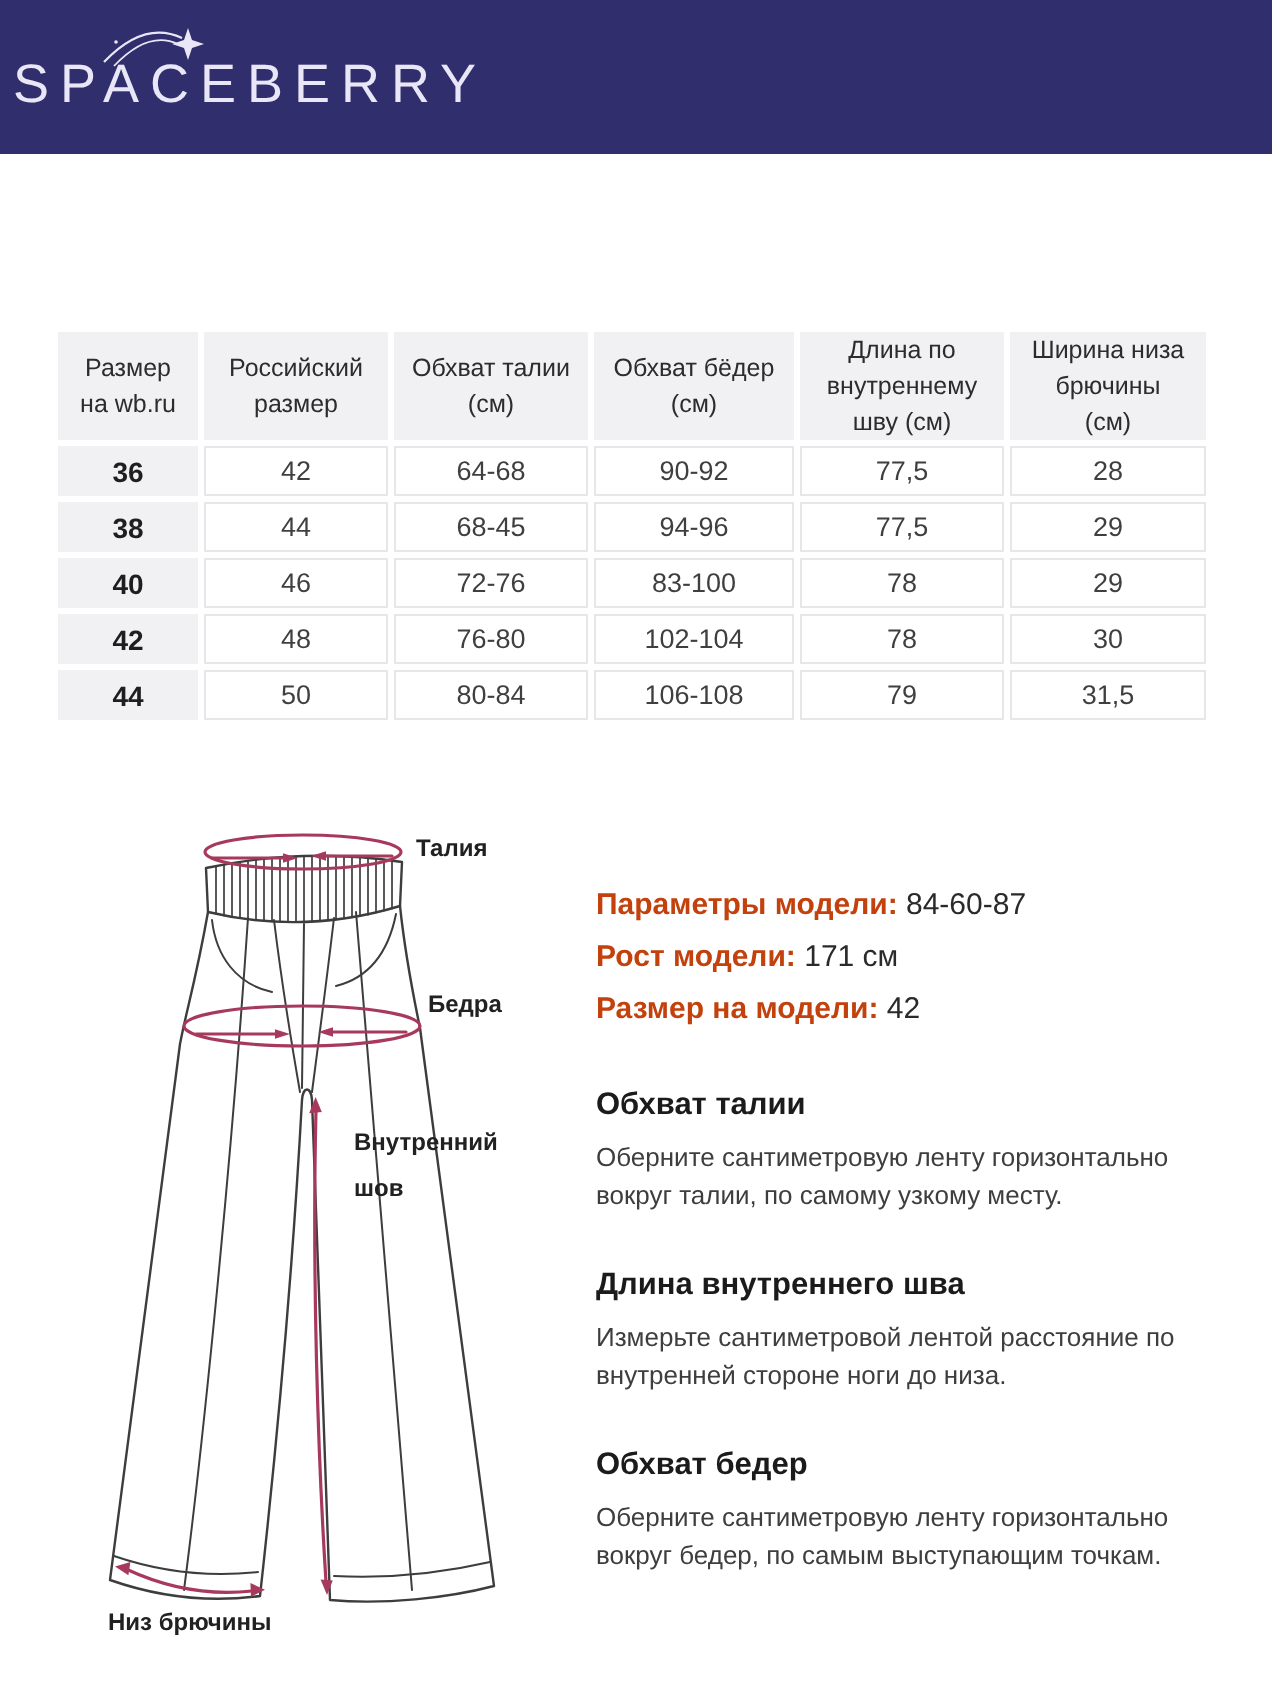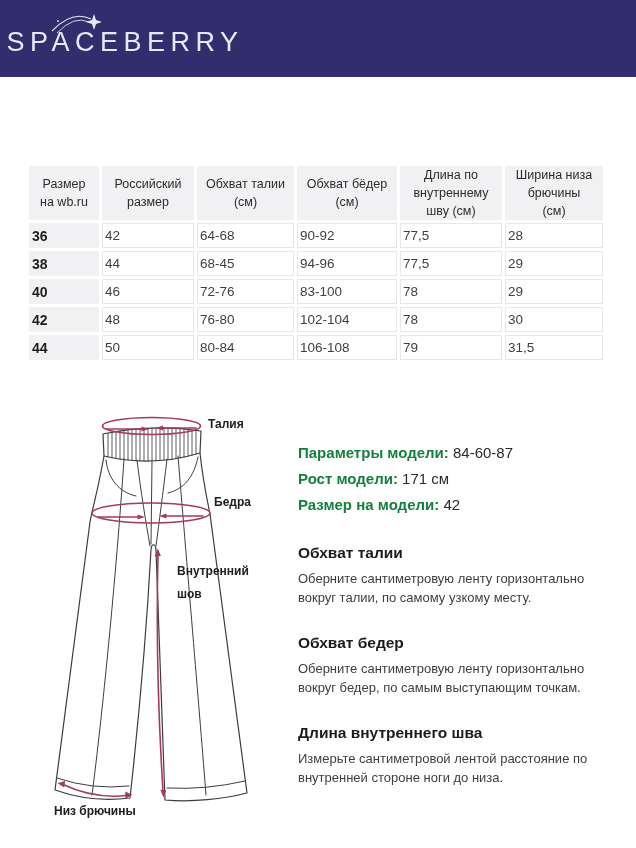--- a/index.html
+++ b/index.html
@@ -26,7 +26,7 @@
   }
   .size-table td {
     background:#ffffff; border:1px solid #e7e7ea; font-size:13.5px; color:#3f3f3f;
-    text-align:left; vertical-align:middle; height:23px; padding:0 2px;
+    text-align:center; vertical-align:middle; height:23px; padding:0 2px;
   }
   .size-table td.size-col {
     background:#f1f1f3; border:1px solid #f1f1f3; font-weight:700;

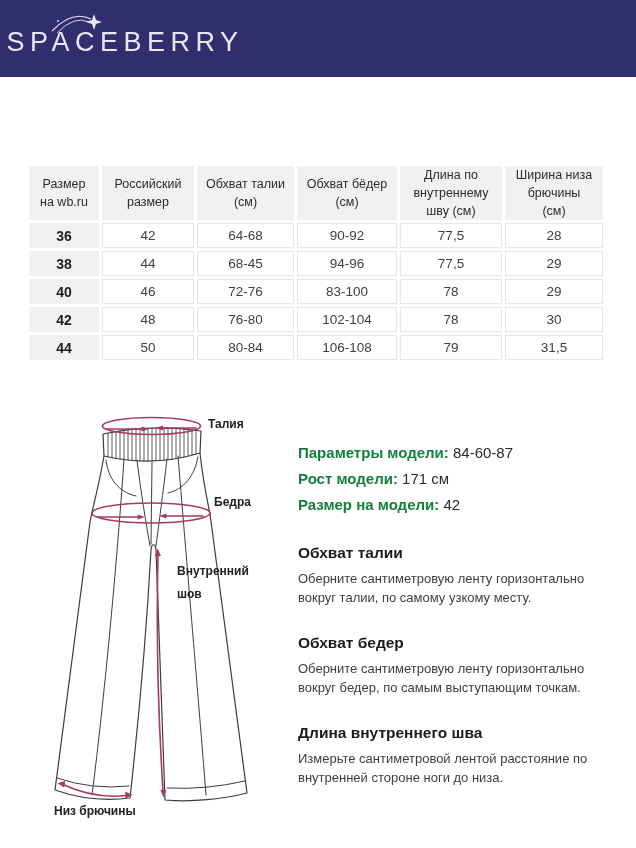--- a/index.html
+++ b/index.html
@@ -48,7 +48,7 @@
   
   .info-col { position:absolute; left:298px; top:444px; width:318px; }
   .model-line { font-size:15px; line-height:18px; margin-bottom:8px; color:#222; }
-  .model-label { font-weight:700; color:#15803d; }
+  .model-label { font-weight:700; color:#c2410c; }
   .model-value { font-weight:400; color:#2a2a2a; }
   .guide-section { margin-top:27px; }
   .guide-section.first { margin-top:30px; }

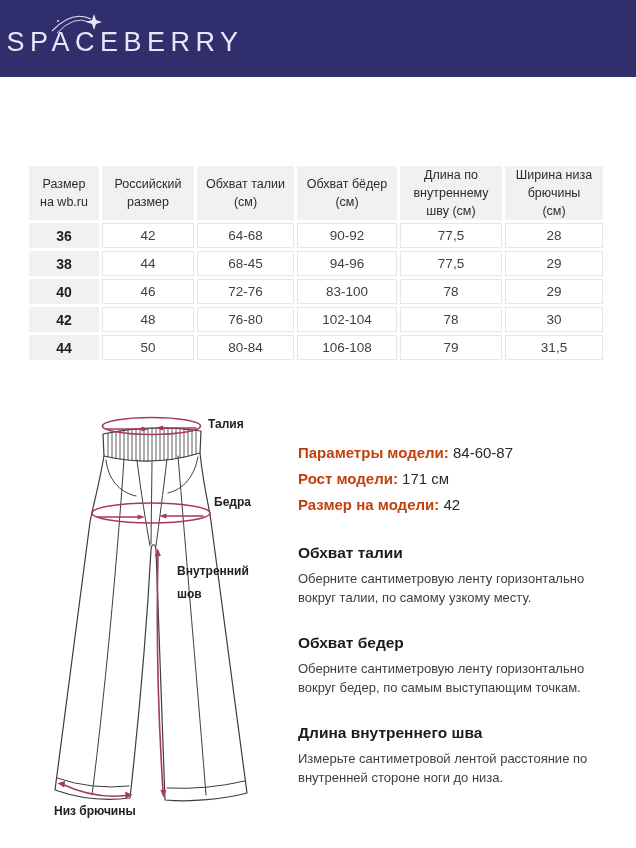--- a/index.html
+++ b/index.html
@@ -220,15 +220,15 @@
   </div>
 
   <div class="guide-section">
+    <div class="guide-title">Длина внутреннего шва</div>
+    <div class="guide-text">Измерьте сантиметровой лентой расстояние по внутренней стороне ноги до низа.</div>
+  </div>
+
+  <div class="guide-section">
     <div class="guide-title">Обхват бедер</div>
     <div class="guide-text">Оберните сантиметровую ленту горизонтально вокруг бедер, по самым выступающим точкам.</div>
   </div>
 
-  <div class="guide-section">
-    <div class="guide-title">Длина внутреннего шва</div>
-    <div class="guide-text">Измерьте сантиметровой лентой расстояние по внутренней стороне ноги до низа.</div>
-  </div>
-
 </div>
 
 </body></html>

